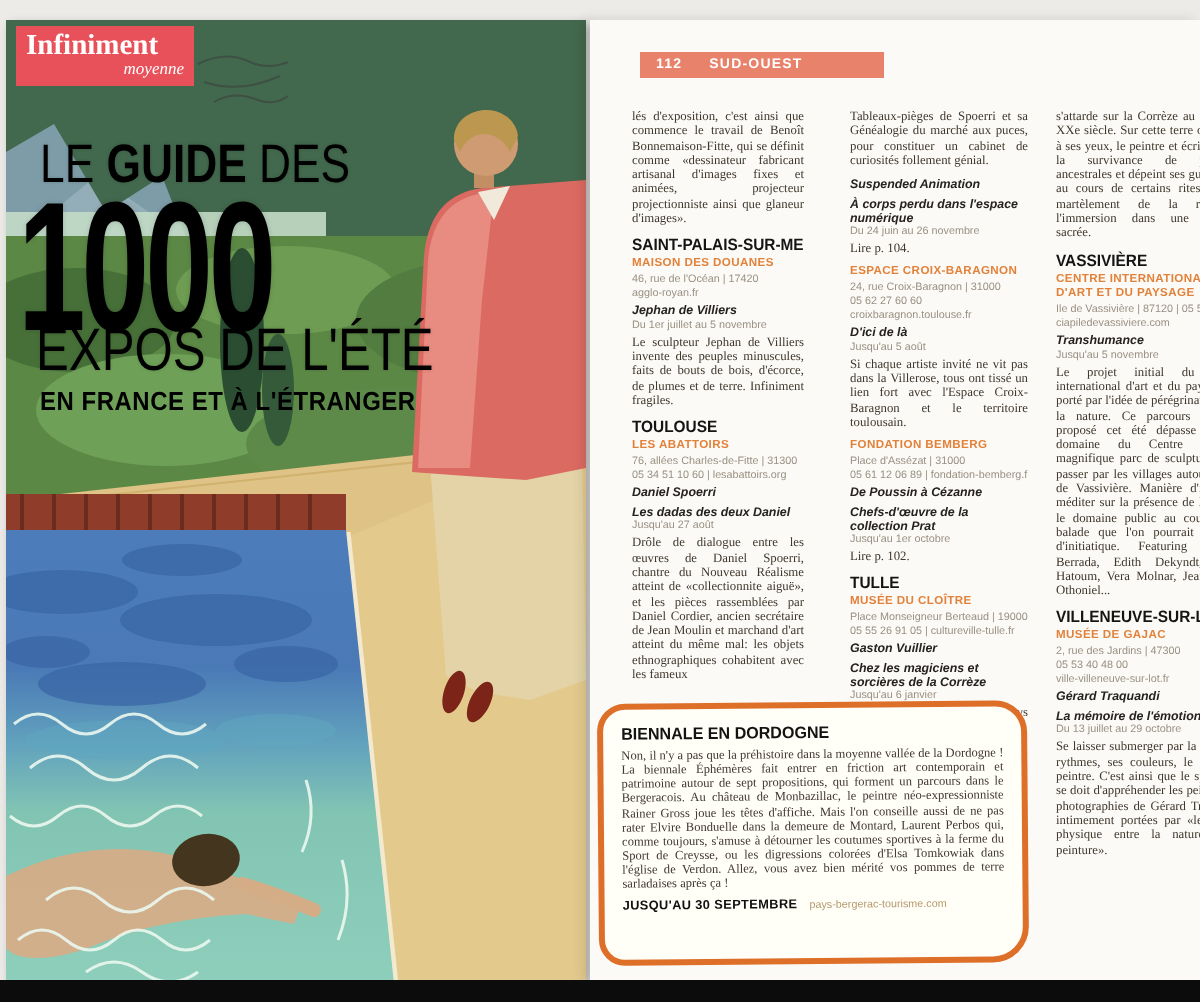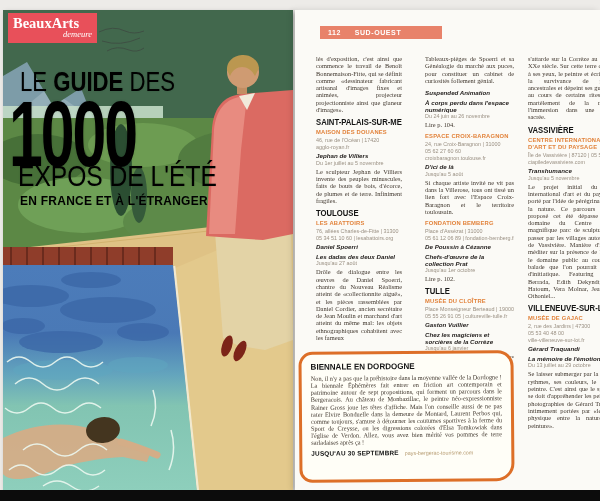--- a/index.html
+++ b/index.html
@@ -158,7 +158,7 @@
     </svg>
 
     <div class="logo">
-      <div class="logo-main">BeauxArts</div>
+      <div class="logo-main">Infiniment</div>
       <div class="logo-sub">demeure</div>
     </div>
 

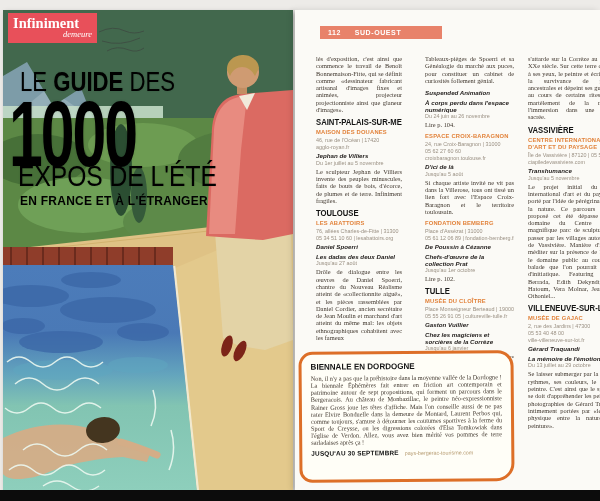--- a/index.html
+++ b/index.html
@@ -159,7 +159,7 @@
 
     <div class="logo">
       <div class="logo-main">Infiniment</div>
-      <div class="logo-sub">demeure</div>
+      <div class="logo-sub">moyenne</div>
     </div>
 
     <div class="cover-titles">

